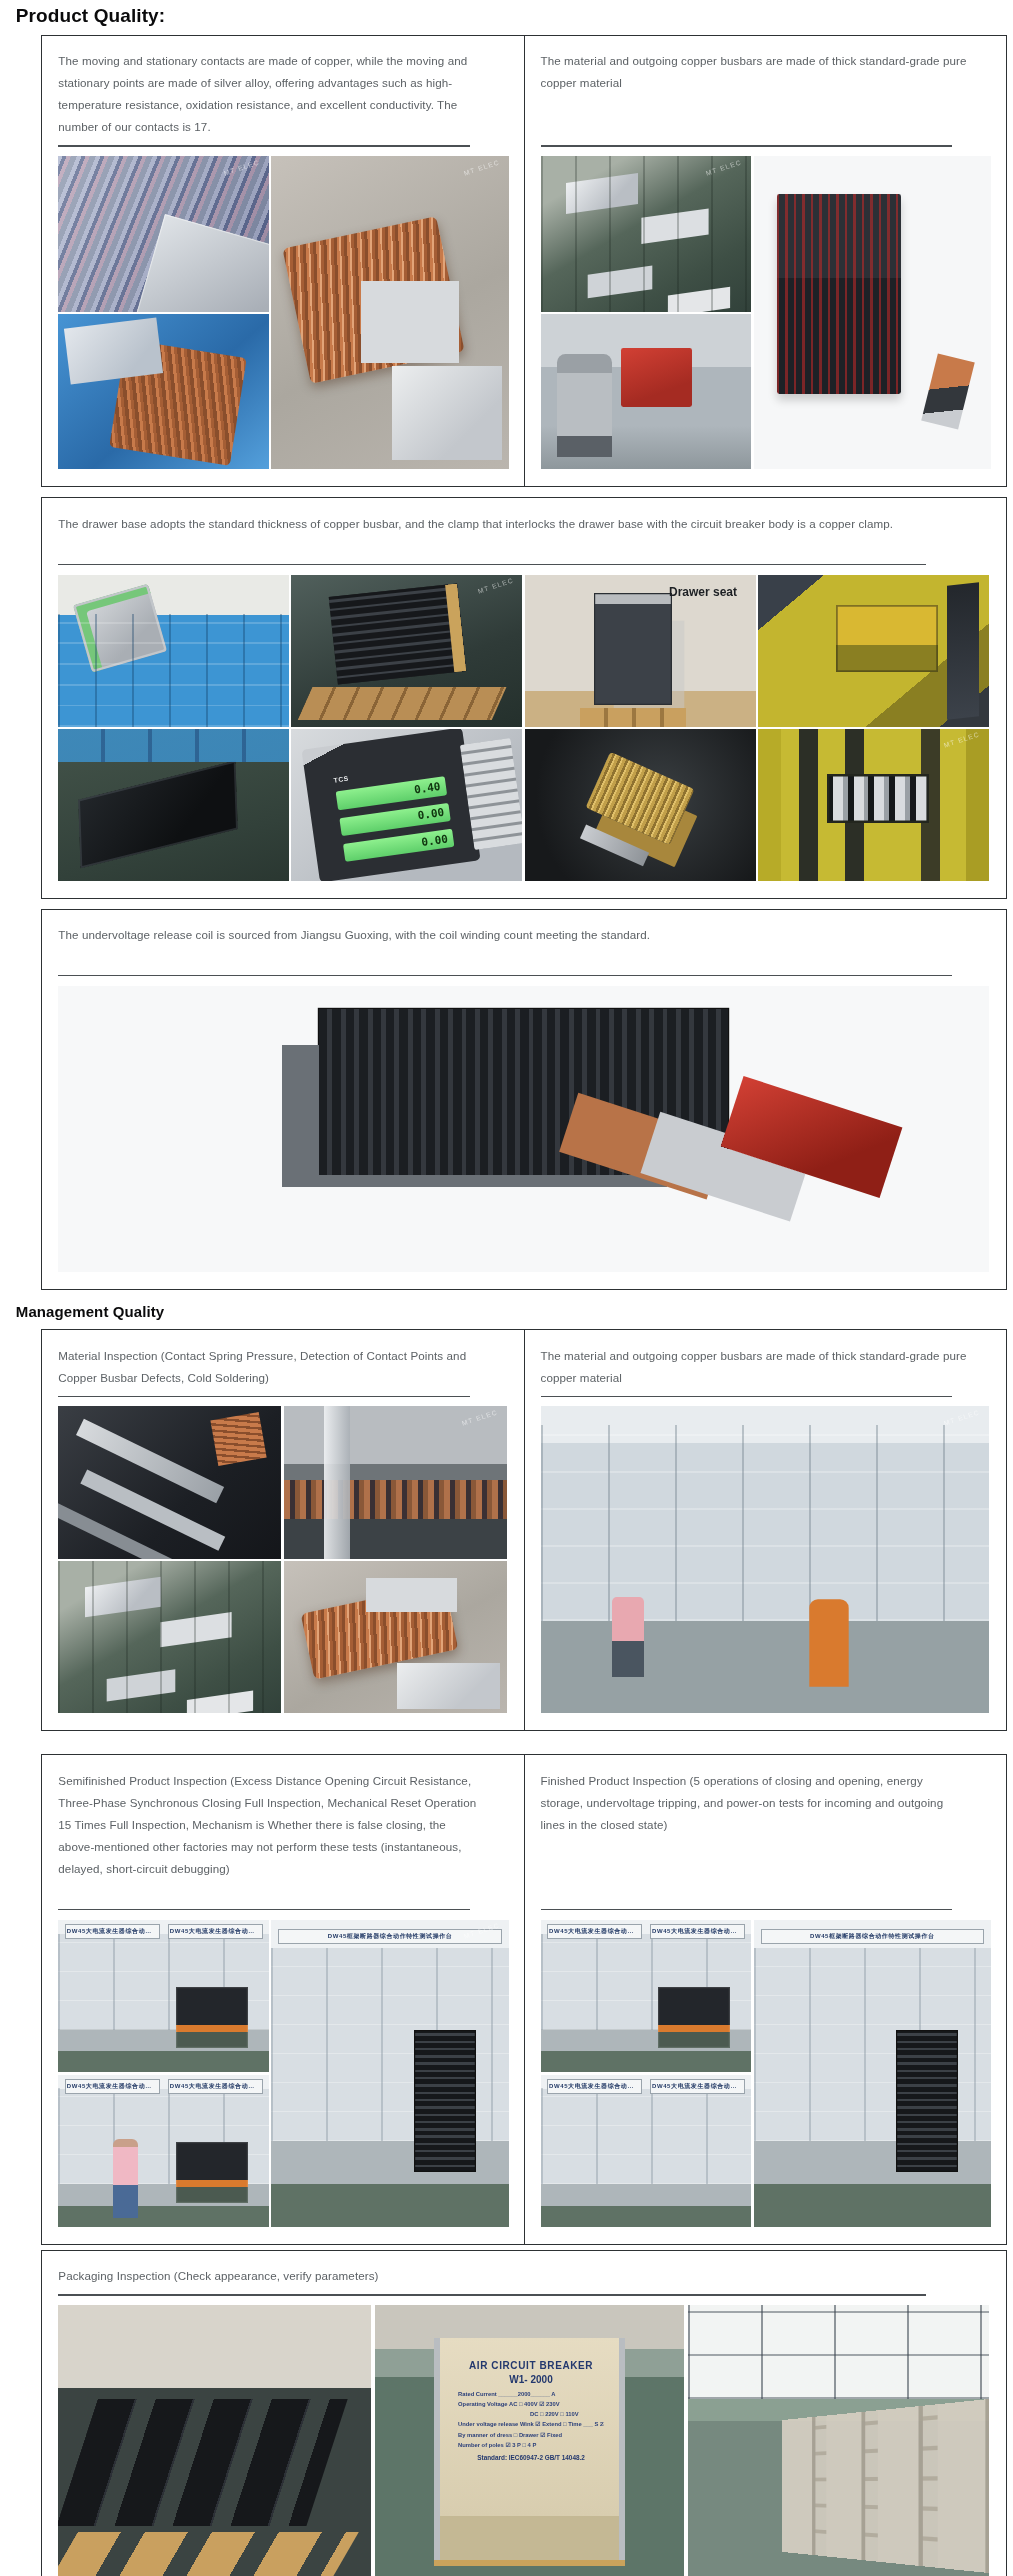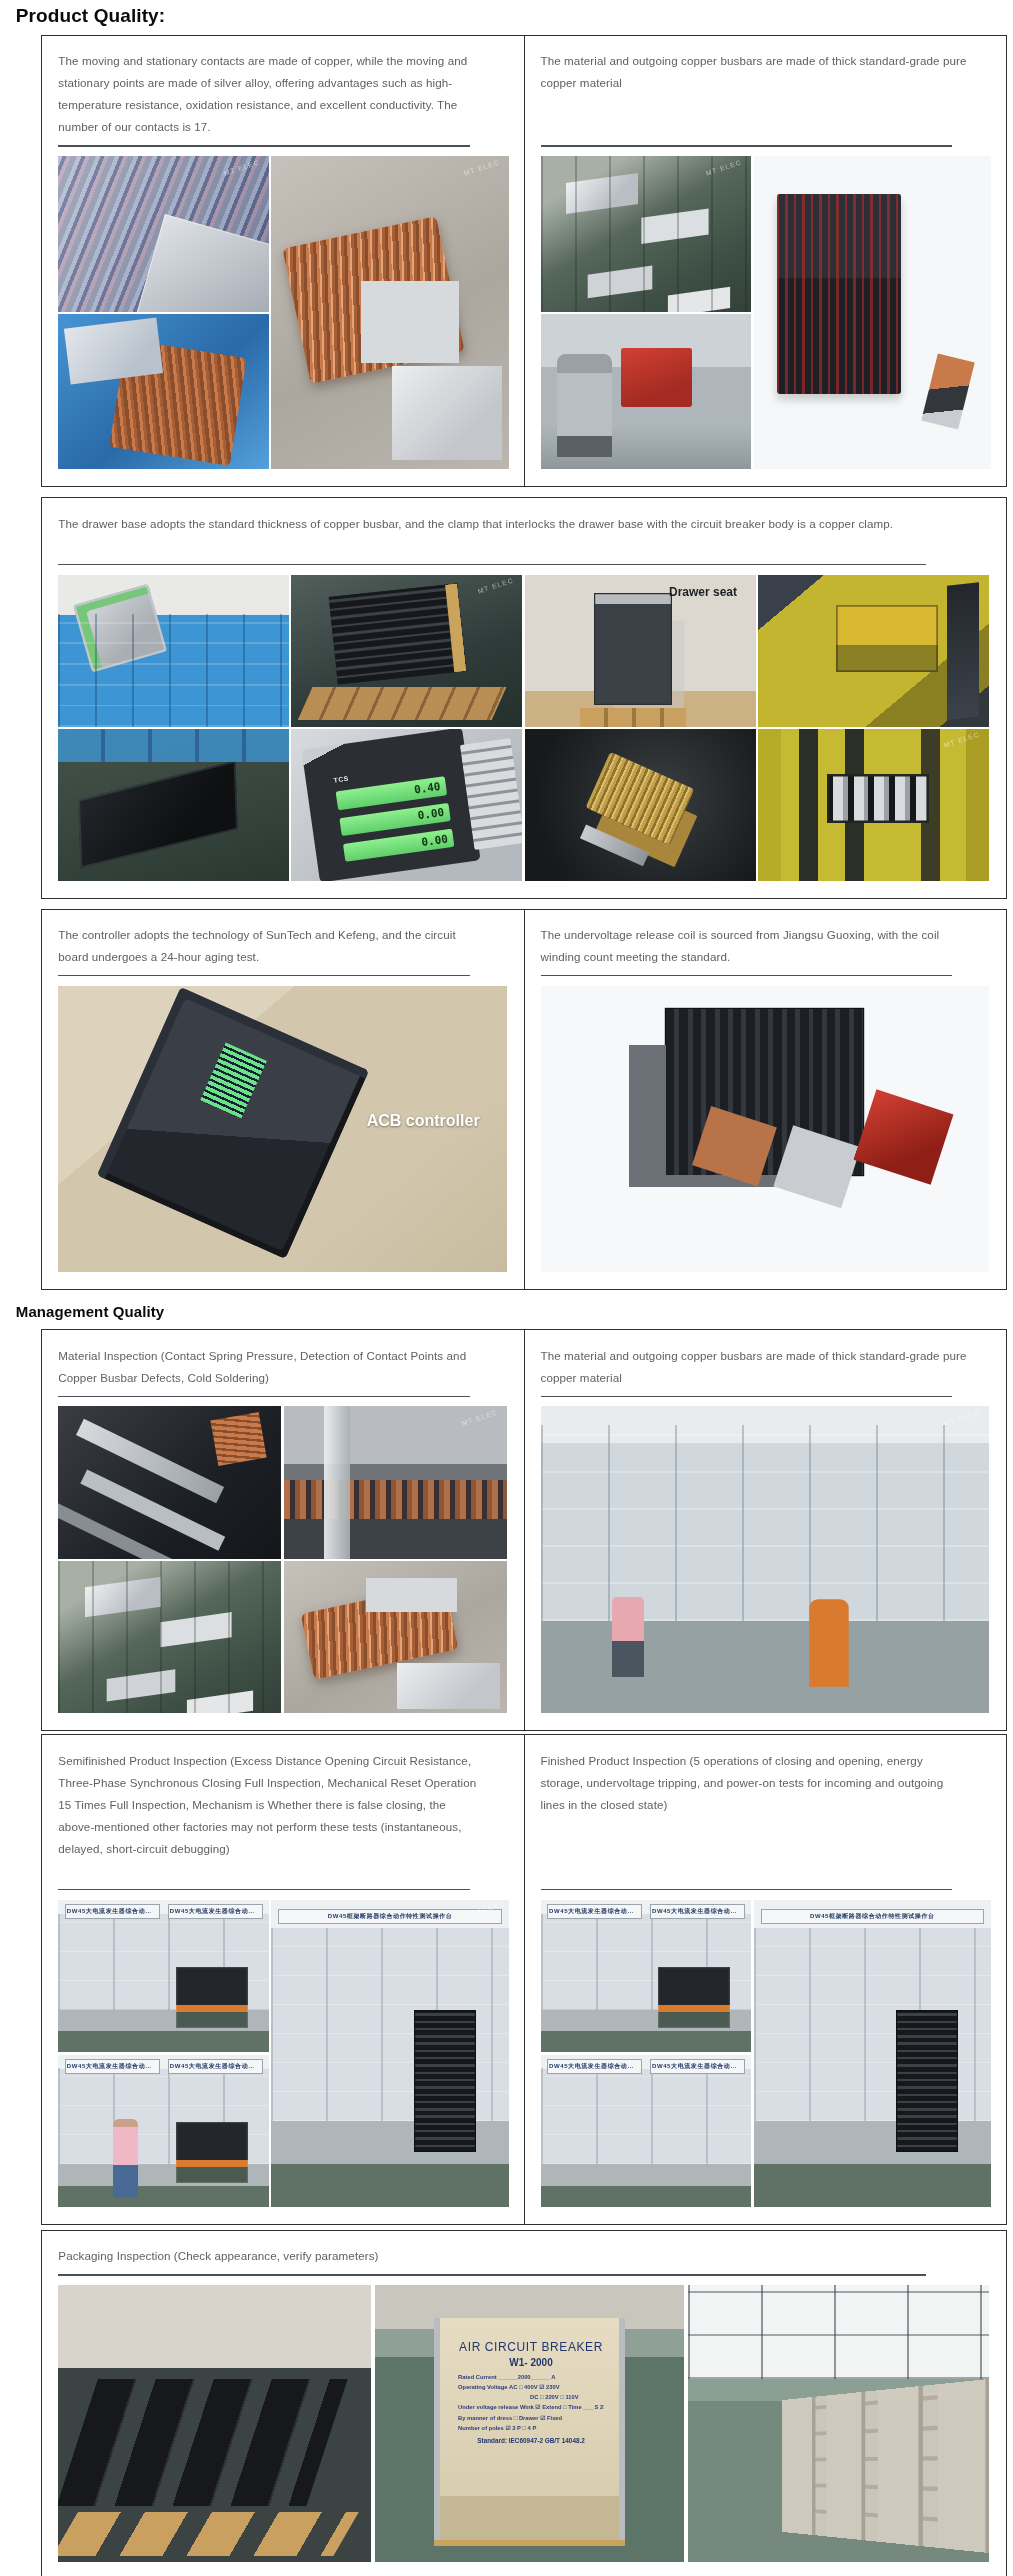--- a/index.html
+++ b/index.html
@@ -324,13 +324,6 @@
 
   <div class="box-row" style="margin-top:9.7px;">
     <div class="qbox">
-      <p class="qtext mh74">The controller adopts the technology of SunTech and Kefeng, and the circuit board undergoes a 24-hour aging test.</p>
-      <div class="qdivider"></div>
-      <div class="ph p-plywood single470">
-        <span class="acb-overlay">ACB controller</span>
-      </div>
-    </div>
-    <div class="qbox">
       <p class="qtext mh74">The undervoltage release coil is sourced from Jiangsu Guoxing, with the coil winding count meeting the standard.</p>
       <div class="qdivider"></div>
       <div class="ph p-uvparts single470"></div>

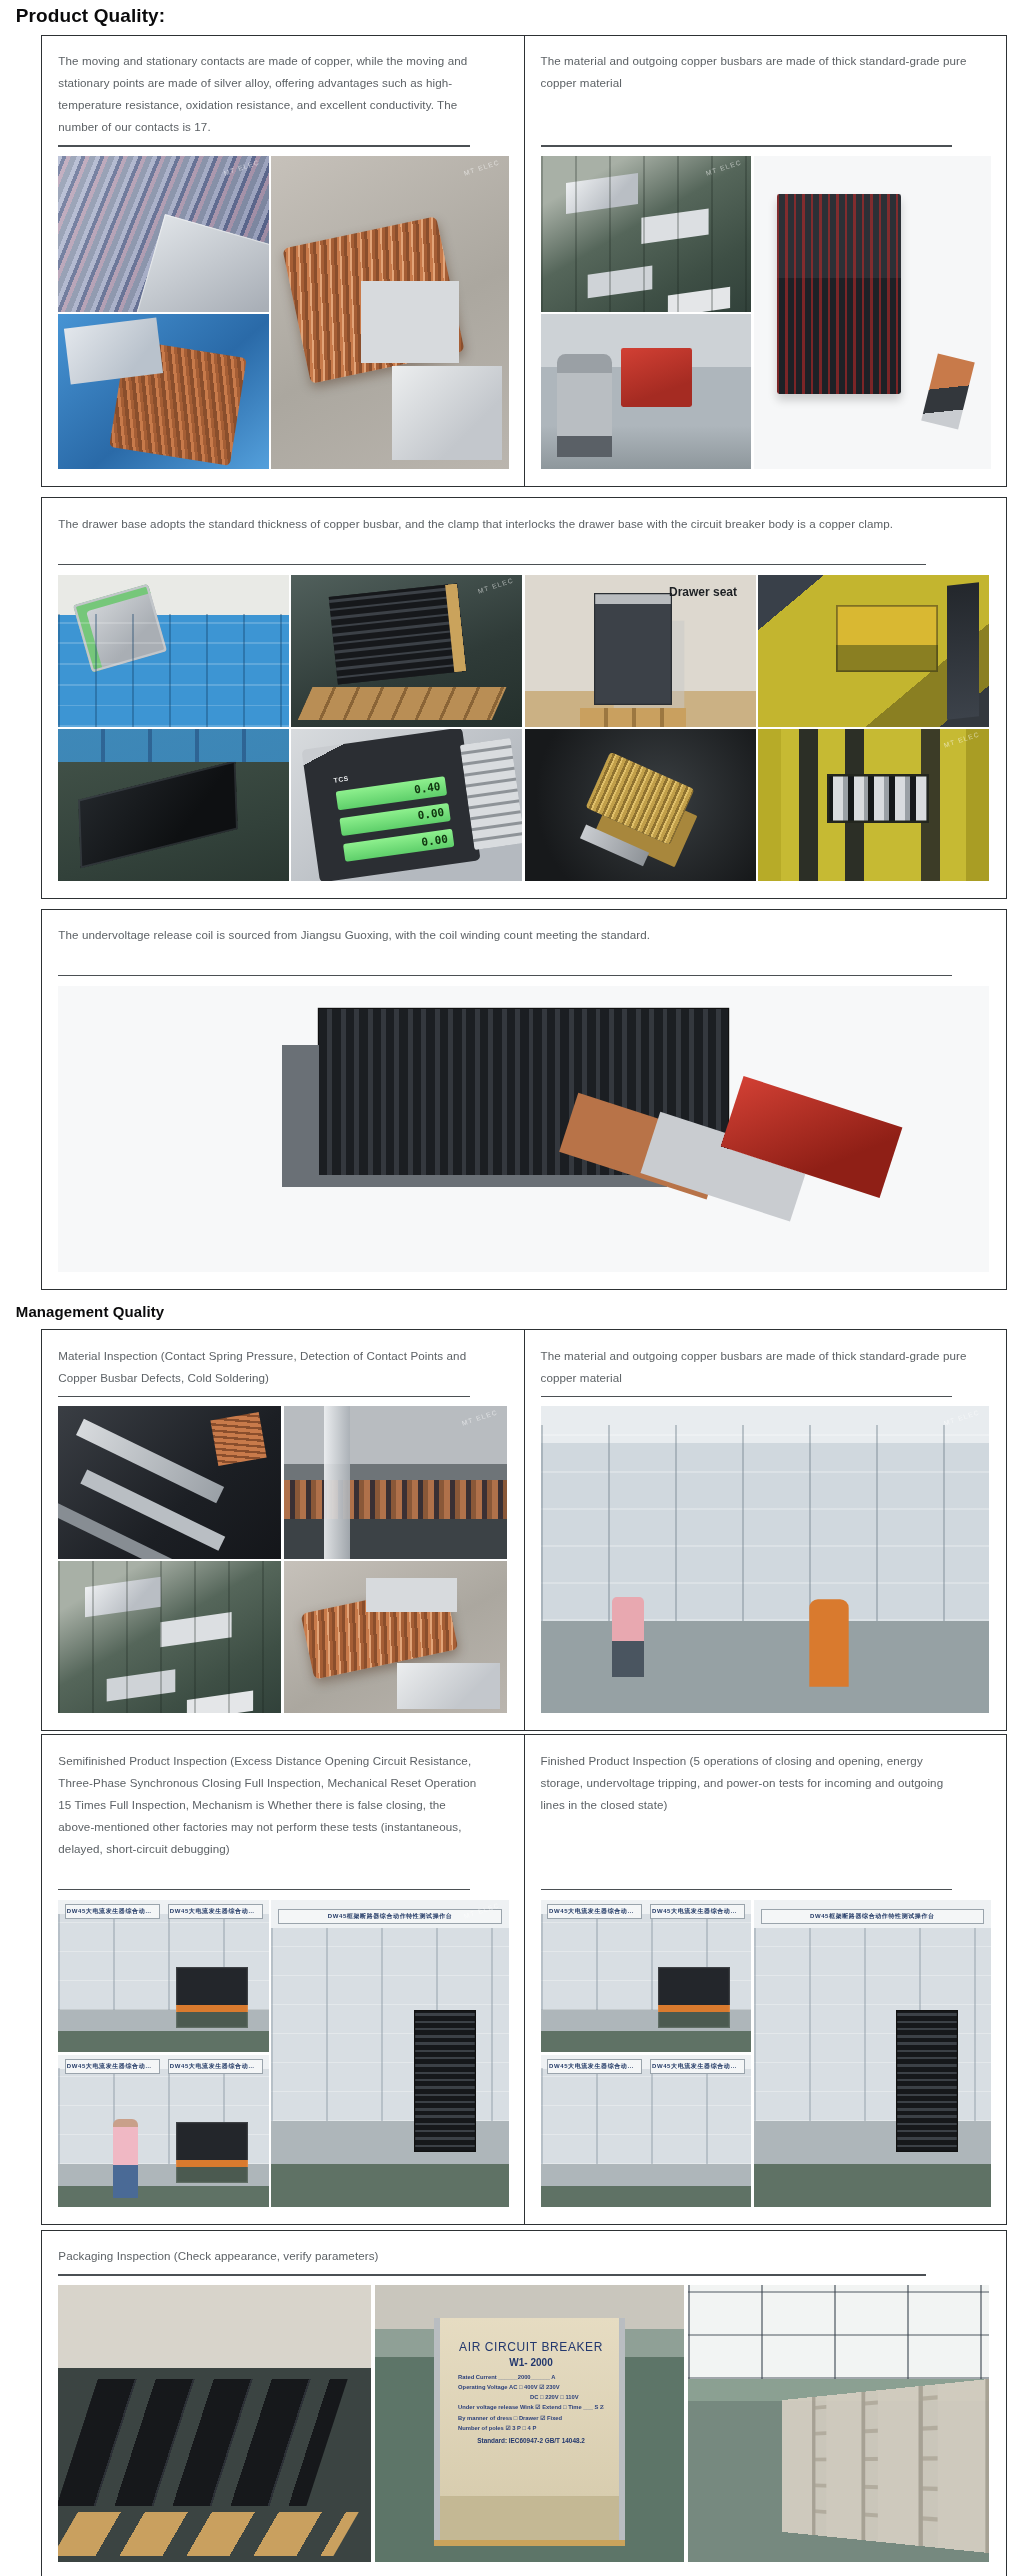--- a/index.html
+++ b/index.html
@@ -354,7 +354,7 @@
     </div>
   </div>
 
-  <div class="box-row" style="margin-top:3px;">
+  <div class="box-row" style="margin-top:23px;">
     <div class="qbox">
       <p class="qtext mh218">Semifinished Product Inspection (Excess Distance Opening Circuit Resistance, Three-Phase Synchronous Closing Full Inspection, Mechanical Reset Operation 15 Times Full Inspection, Mechanism is Whether there is false closing, the above-mentioned other factories may not perform these tests (instantaneous, delayed, short-circuit debugging)</p>
       <div class="qdivider"></div>

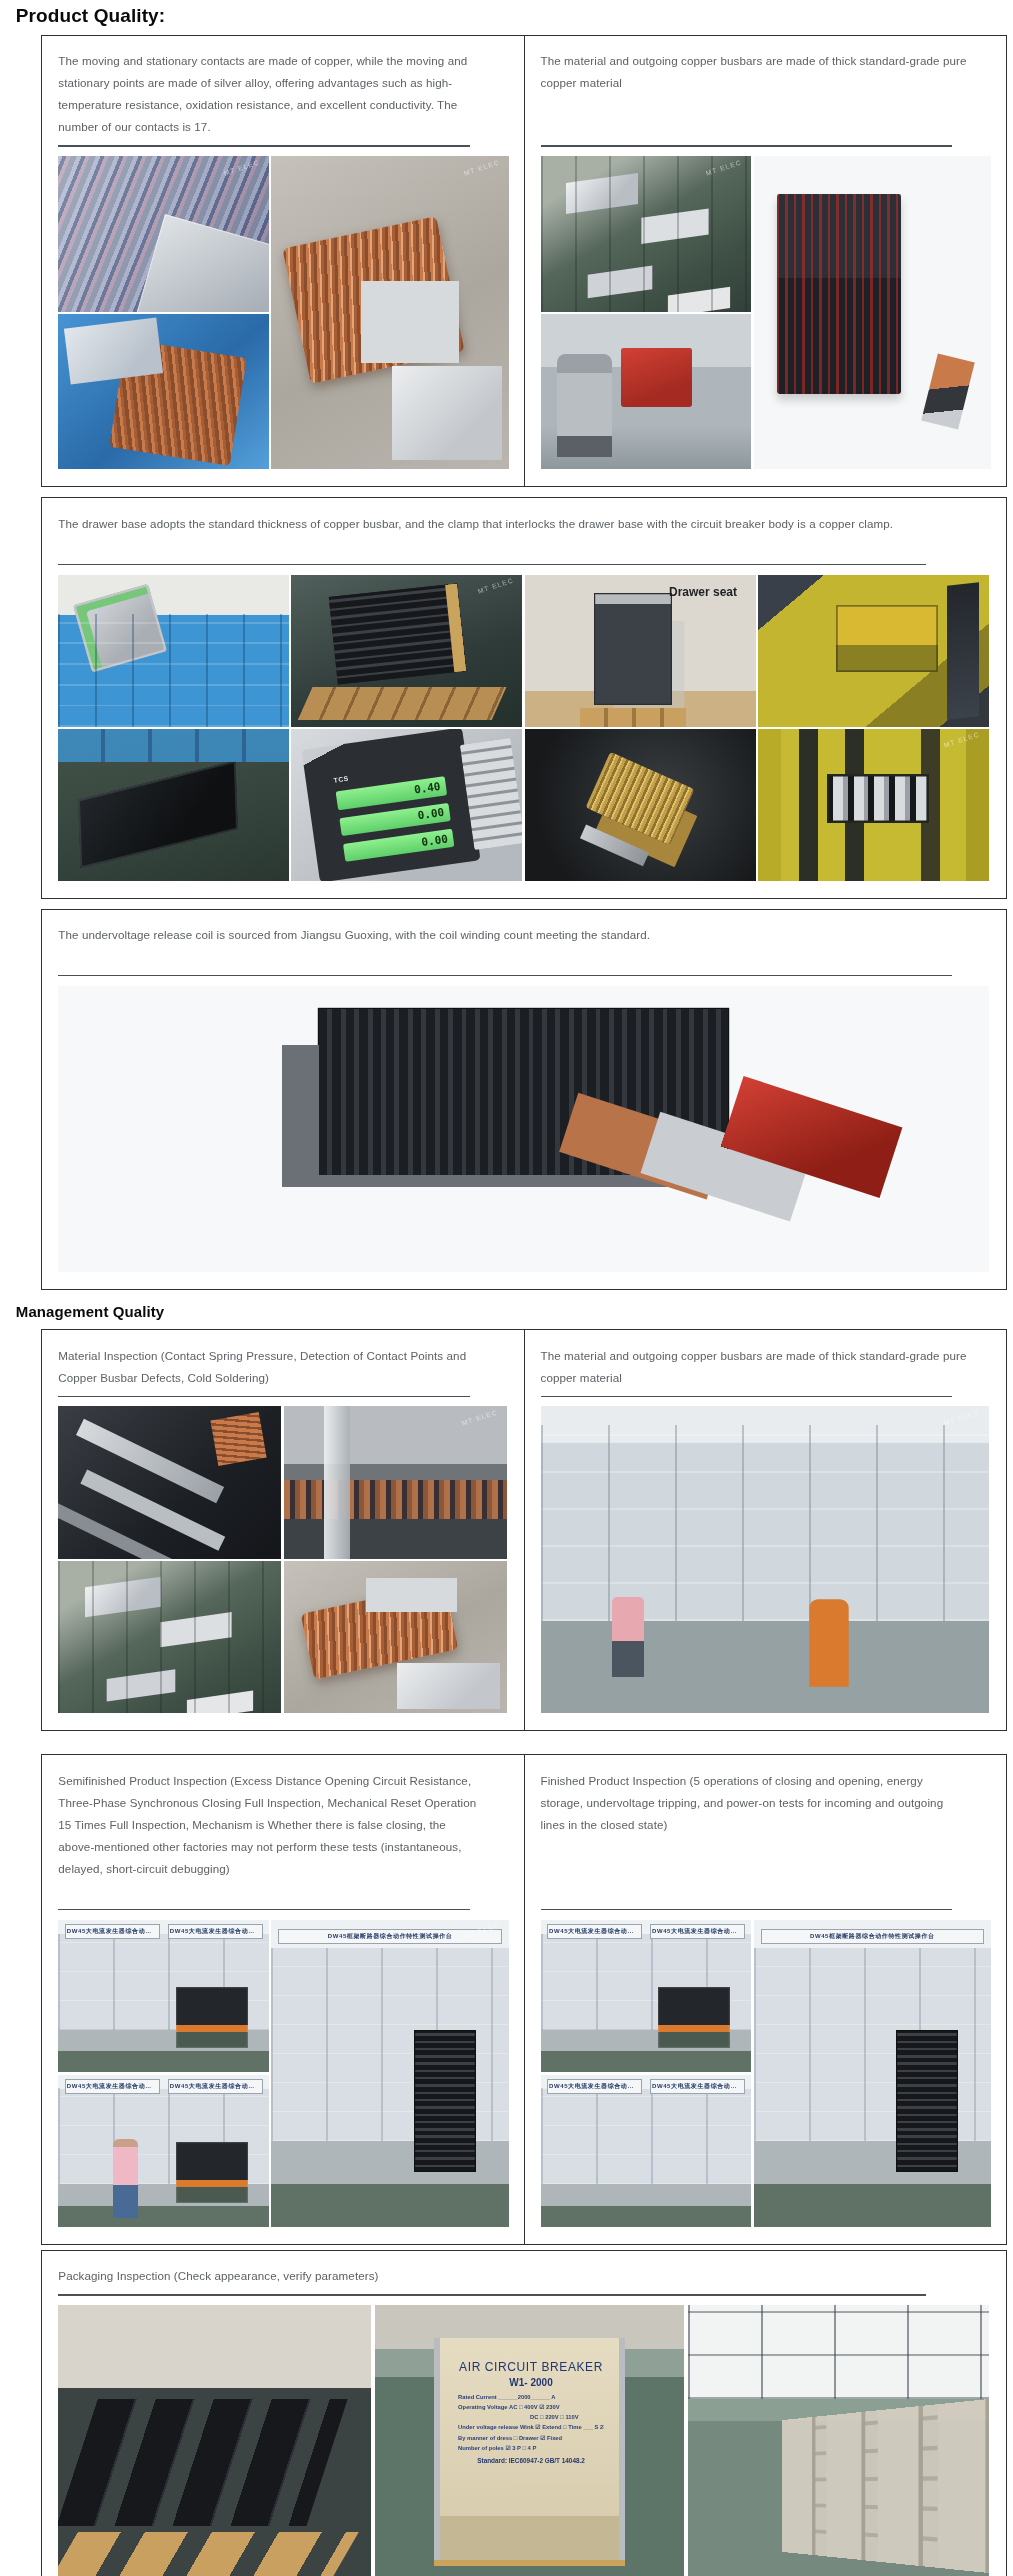--- a/index.html
+++ b/index.html
@@ -220,7 +220,7 @@
     background:linear-gradient(180deg,#e6dcc2,#d8cdaf 80%, #c4b894 80%);
     border-left:6px solid #b9bdc1; border-right:6px solid #b9bdc1;
     box-shadow:0 6px 0 0 #caa35c; padding:7% 5% 0 6%; text-align:center; }
-  .crate .ct { color:#23386e; font-weight:400; font-size:12px; letter-spacing:0.6px; }
+  .crate .ct { color:#23386e; font-weight:700; font-size:10px; letter-spacing:0.6px; }
   .crate .cm { color:#23386e; font-weight:800; font-size:10px; margin:2.4px 0 6px 0; }
   .crate .cl { color:#2a3f7a; font-size:5.8px; font-weight:700; text-align:left; margin-top:4.3px; white-space:nowrap; overflow:hidden; }
   .crate .cs { color:#23386e; font-size:6.4px; font-weight:800; text-align:center; margin-top:6px; }

